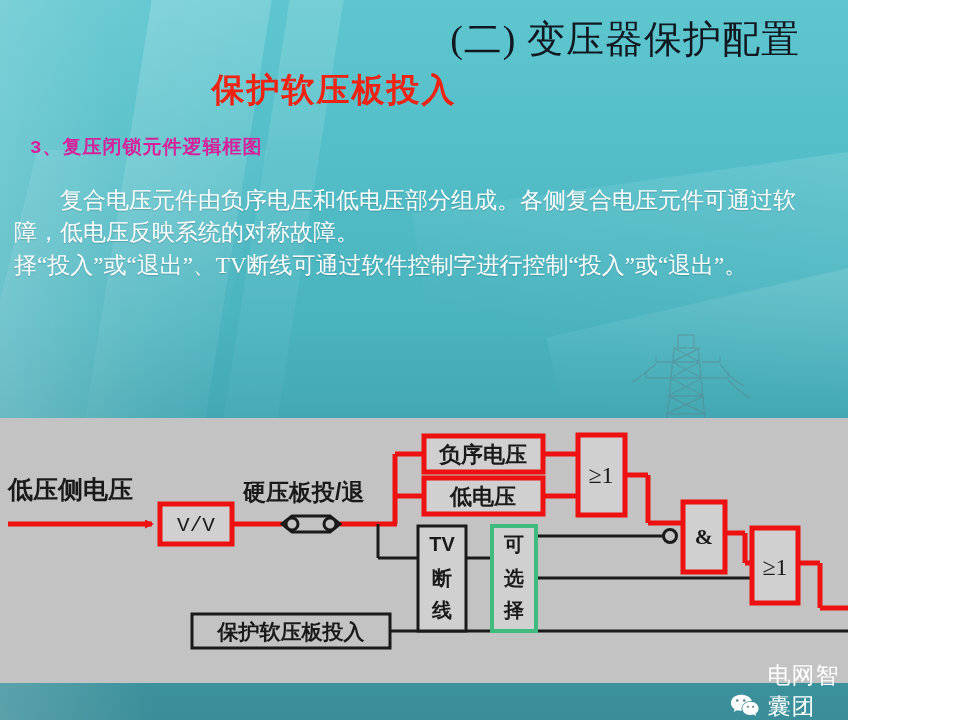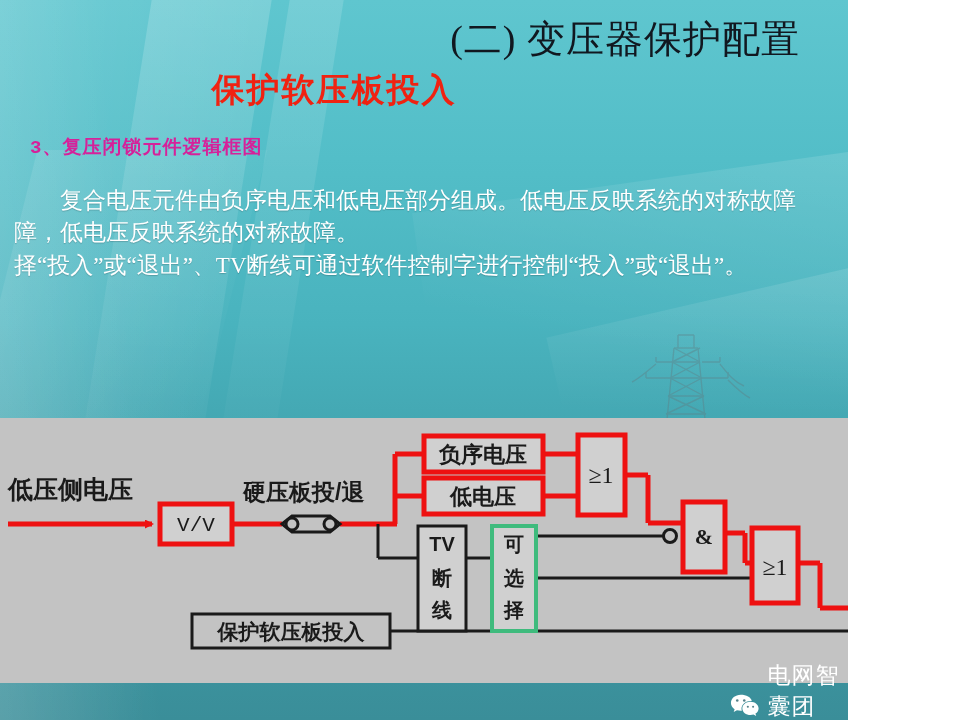--- a/index.html
+++ b/index.html
@@ -139,7 +139,7 @@
   <div class="section-title">3、复压闭锁元件逻辑框图</div>
 
   <div class="body-text">
-    <p class="indent">复合电压元件由负序电压和低电压部分组成。低电压反映系统的对称故障</p>
+    <p class="indent">复合电压元件由负序电压和低电压部分组成。各侧复合电压元件可通过软</p>
     <p>障，低电压反映系统的对称故障。</p>
     <p>择“投入”或“退出”、TV断线可通过软件控制字进行控制“投入”或“退出”。</p>
   </div>

